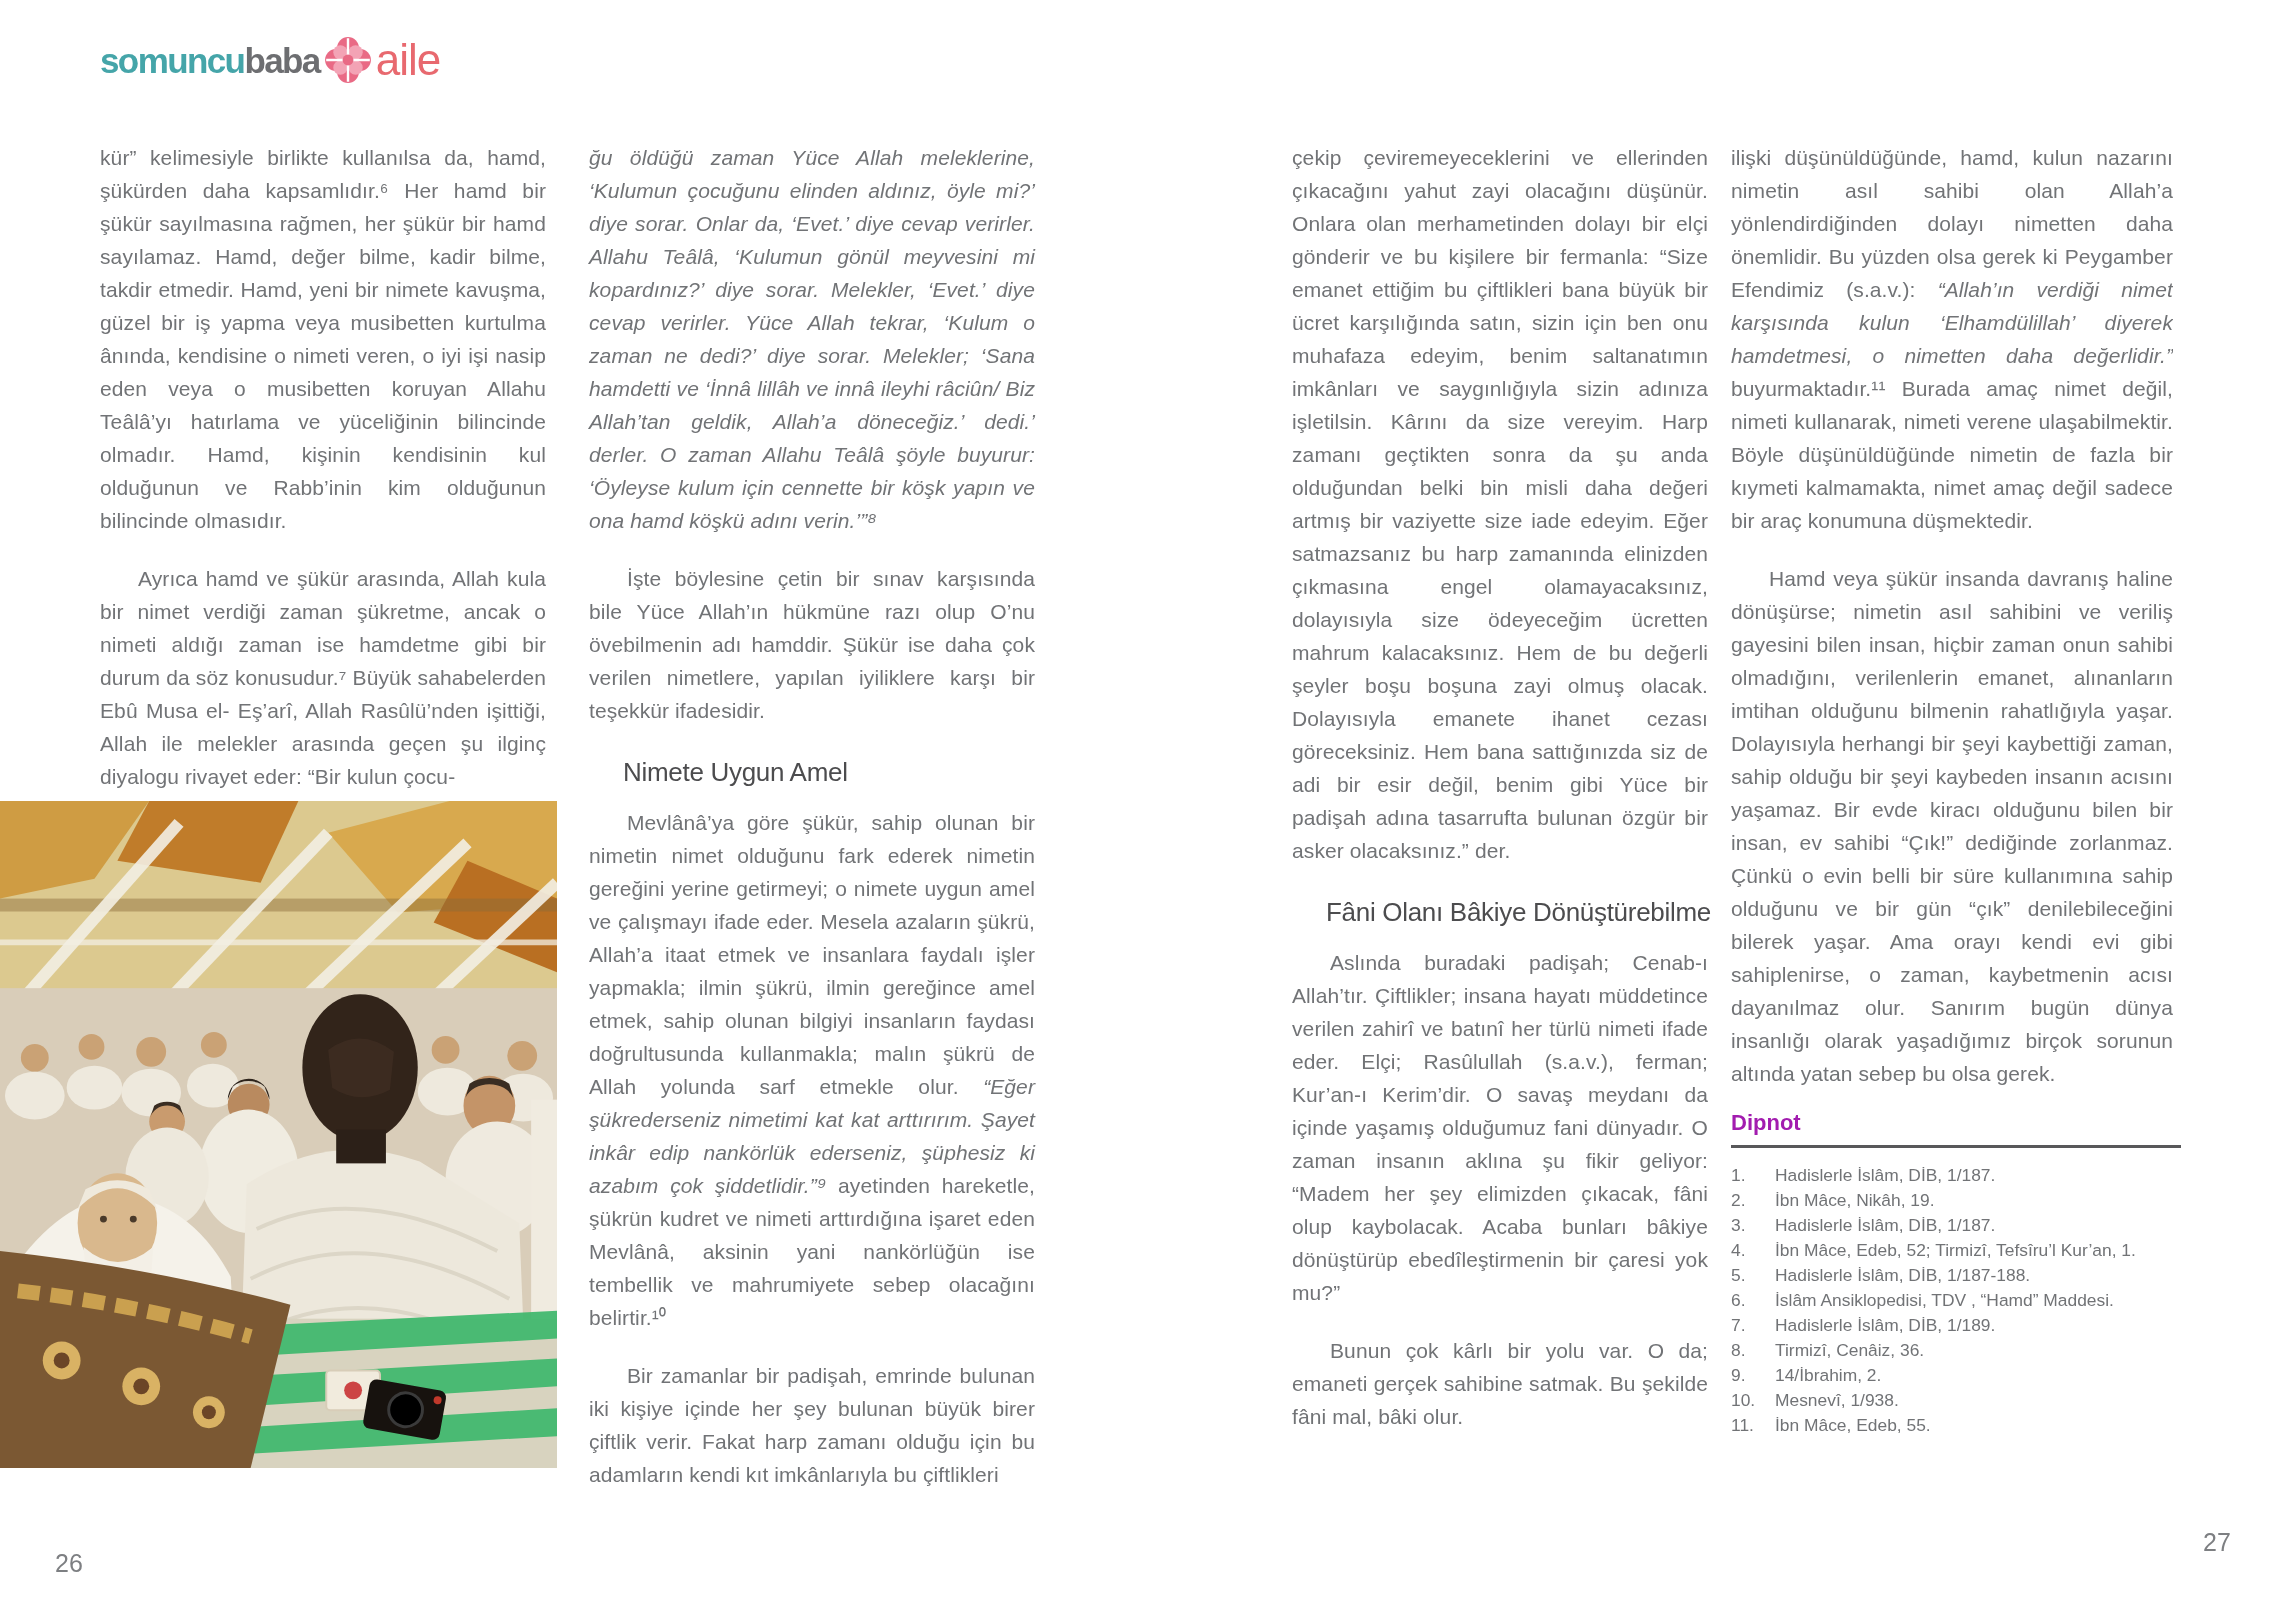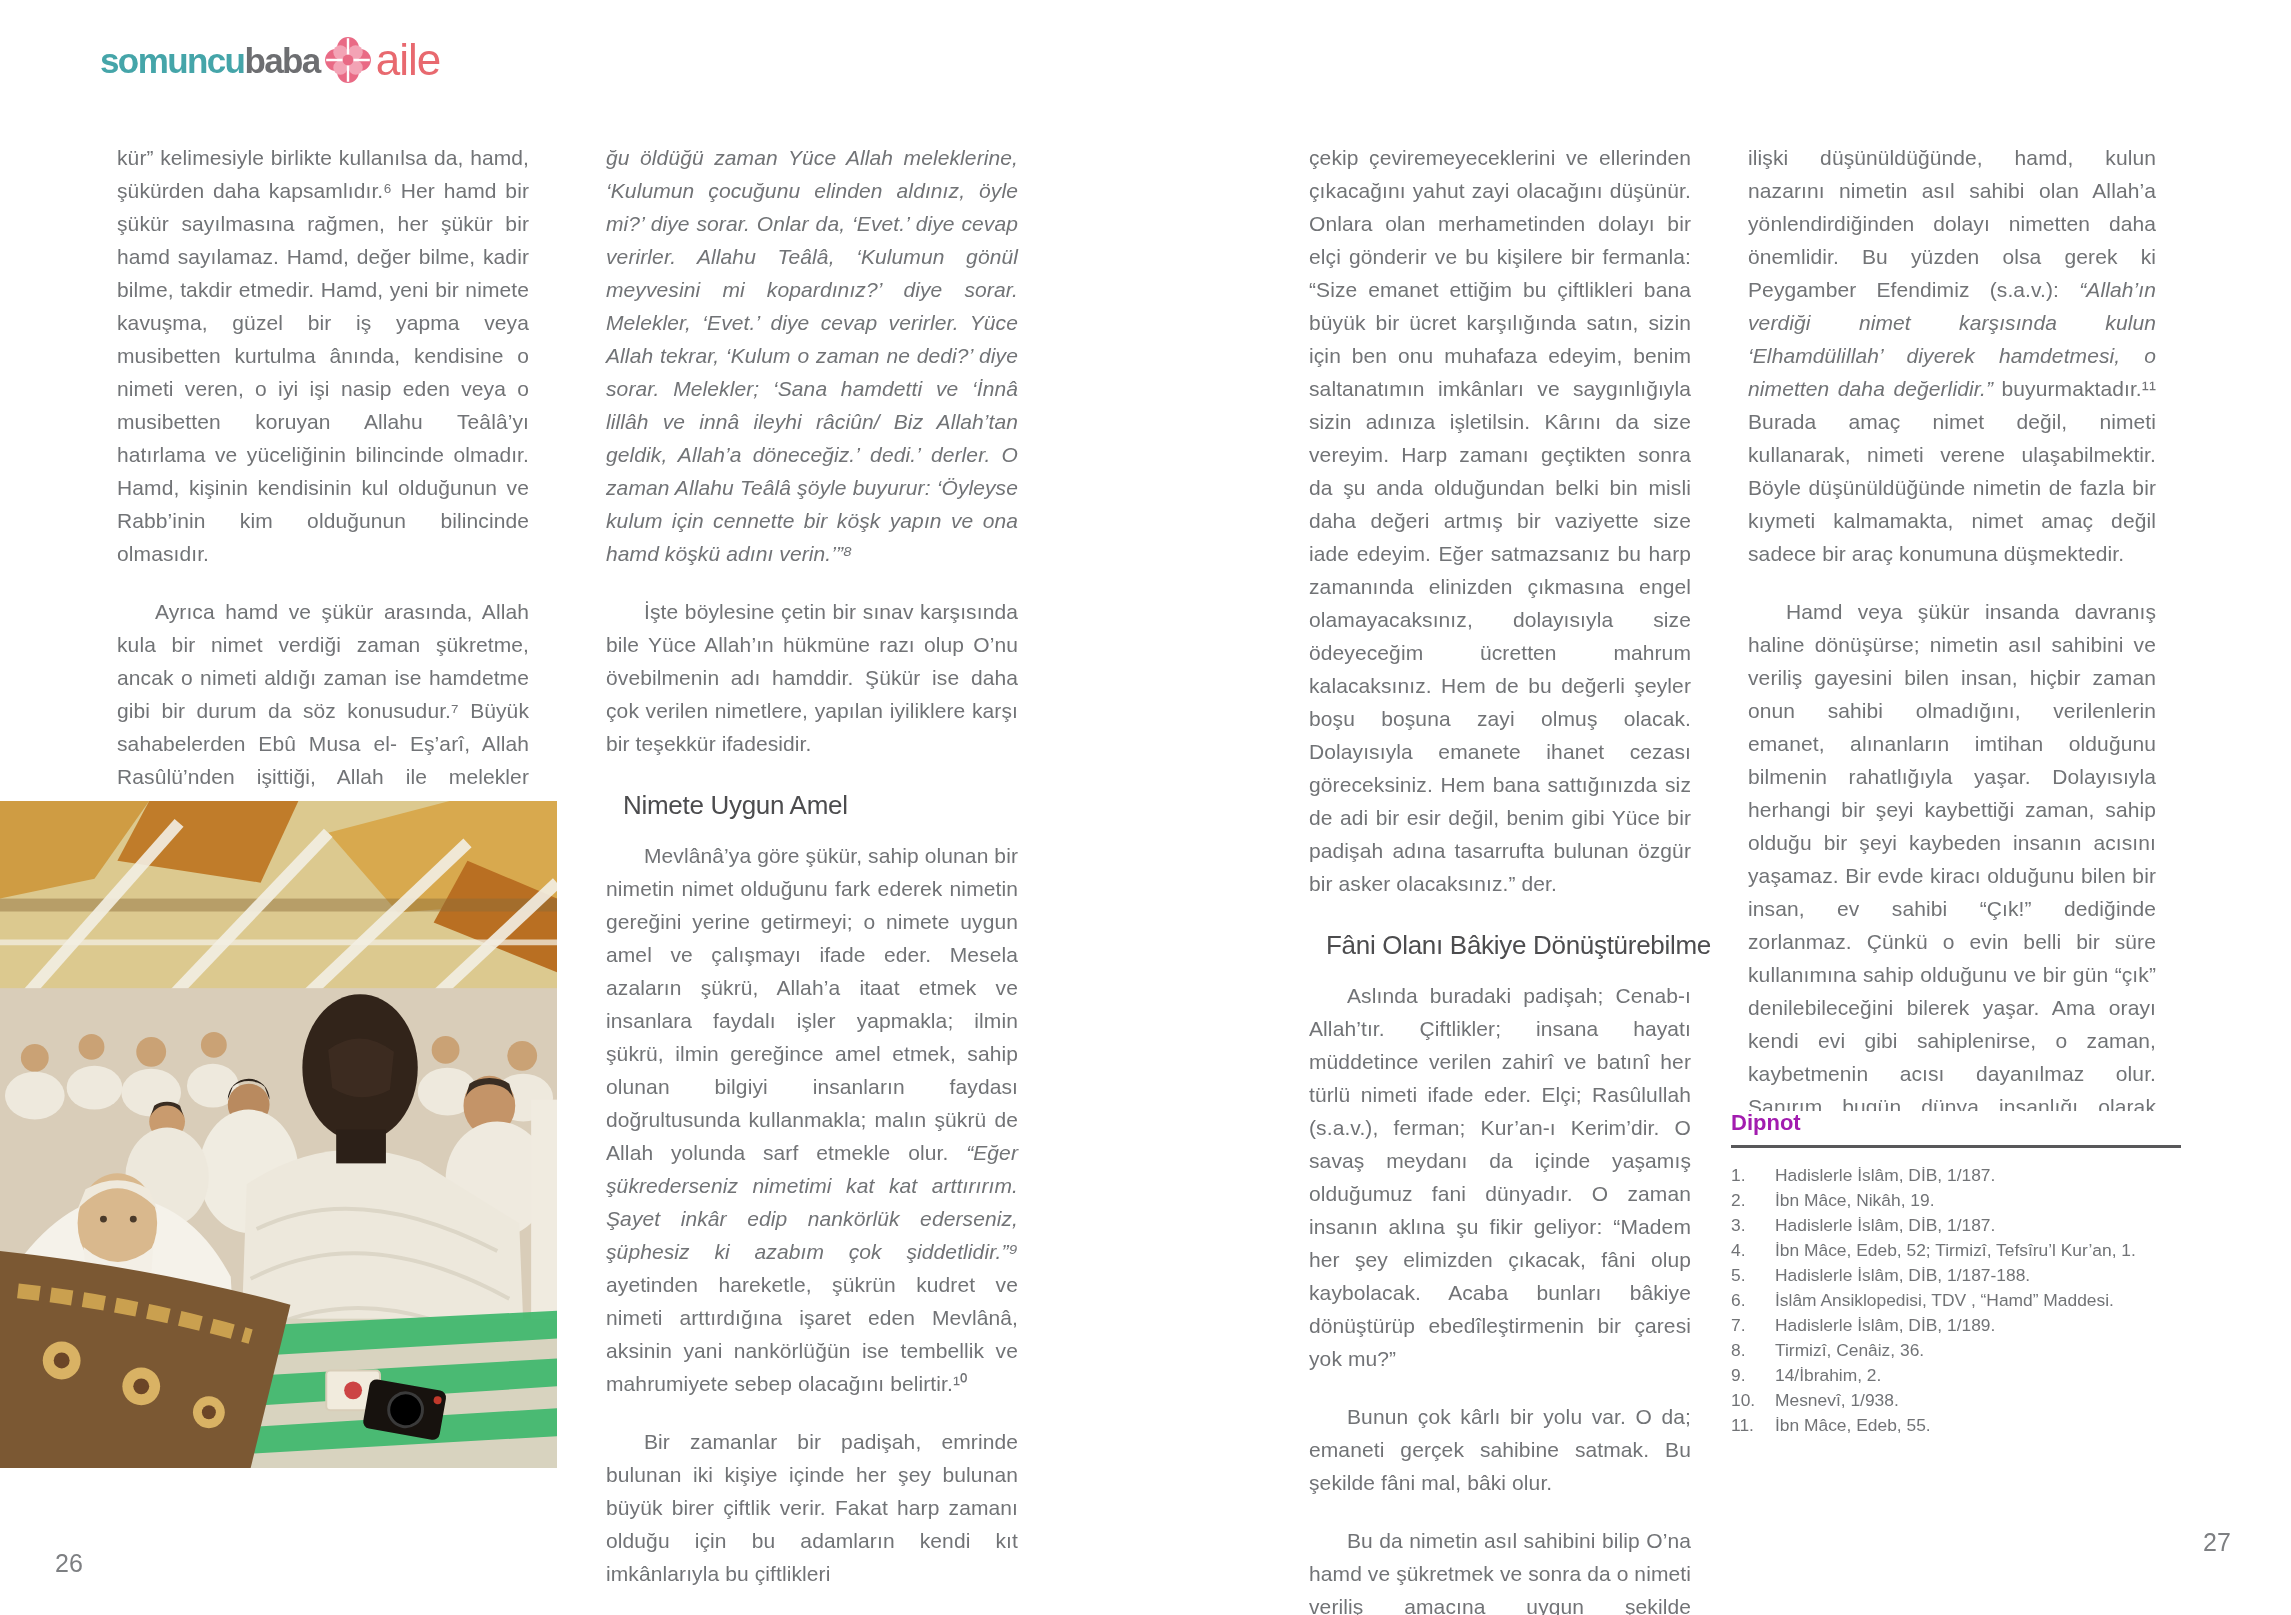--- a/index.html
+++ b/index.html
@@ -19,7 +19,7 @@
     position:absolute;top:141px;color:#717376;font-size:21px;line-height:33px;
     text-align:justify;font-weight:300;letter-spacing:0.1px;
   }
-  .col p{margin:0 17px 25px;text-indent:38px;}
+  .col p{margin:0 0 25px;text-indent:38px;}
   .col p:last-child{margin-bottom:0;}
   p.noindent{text-indent:0;}
   .italic{font-style:italic;}

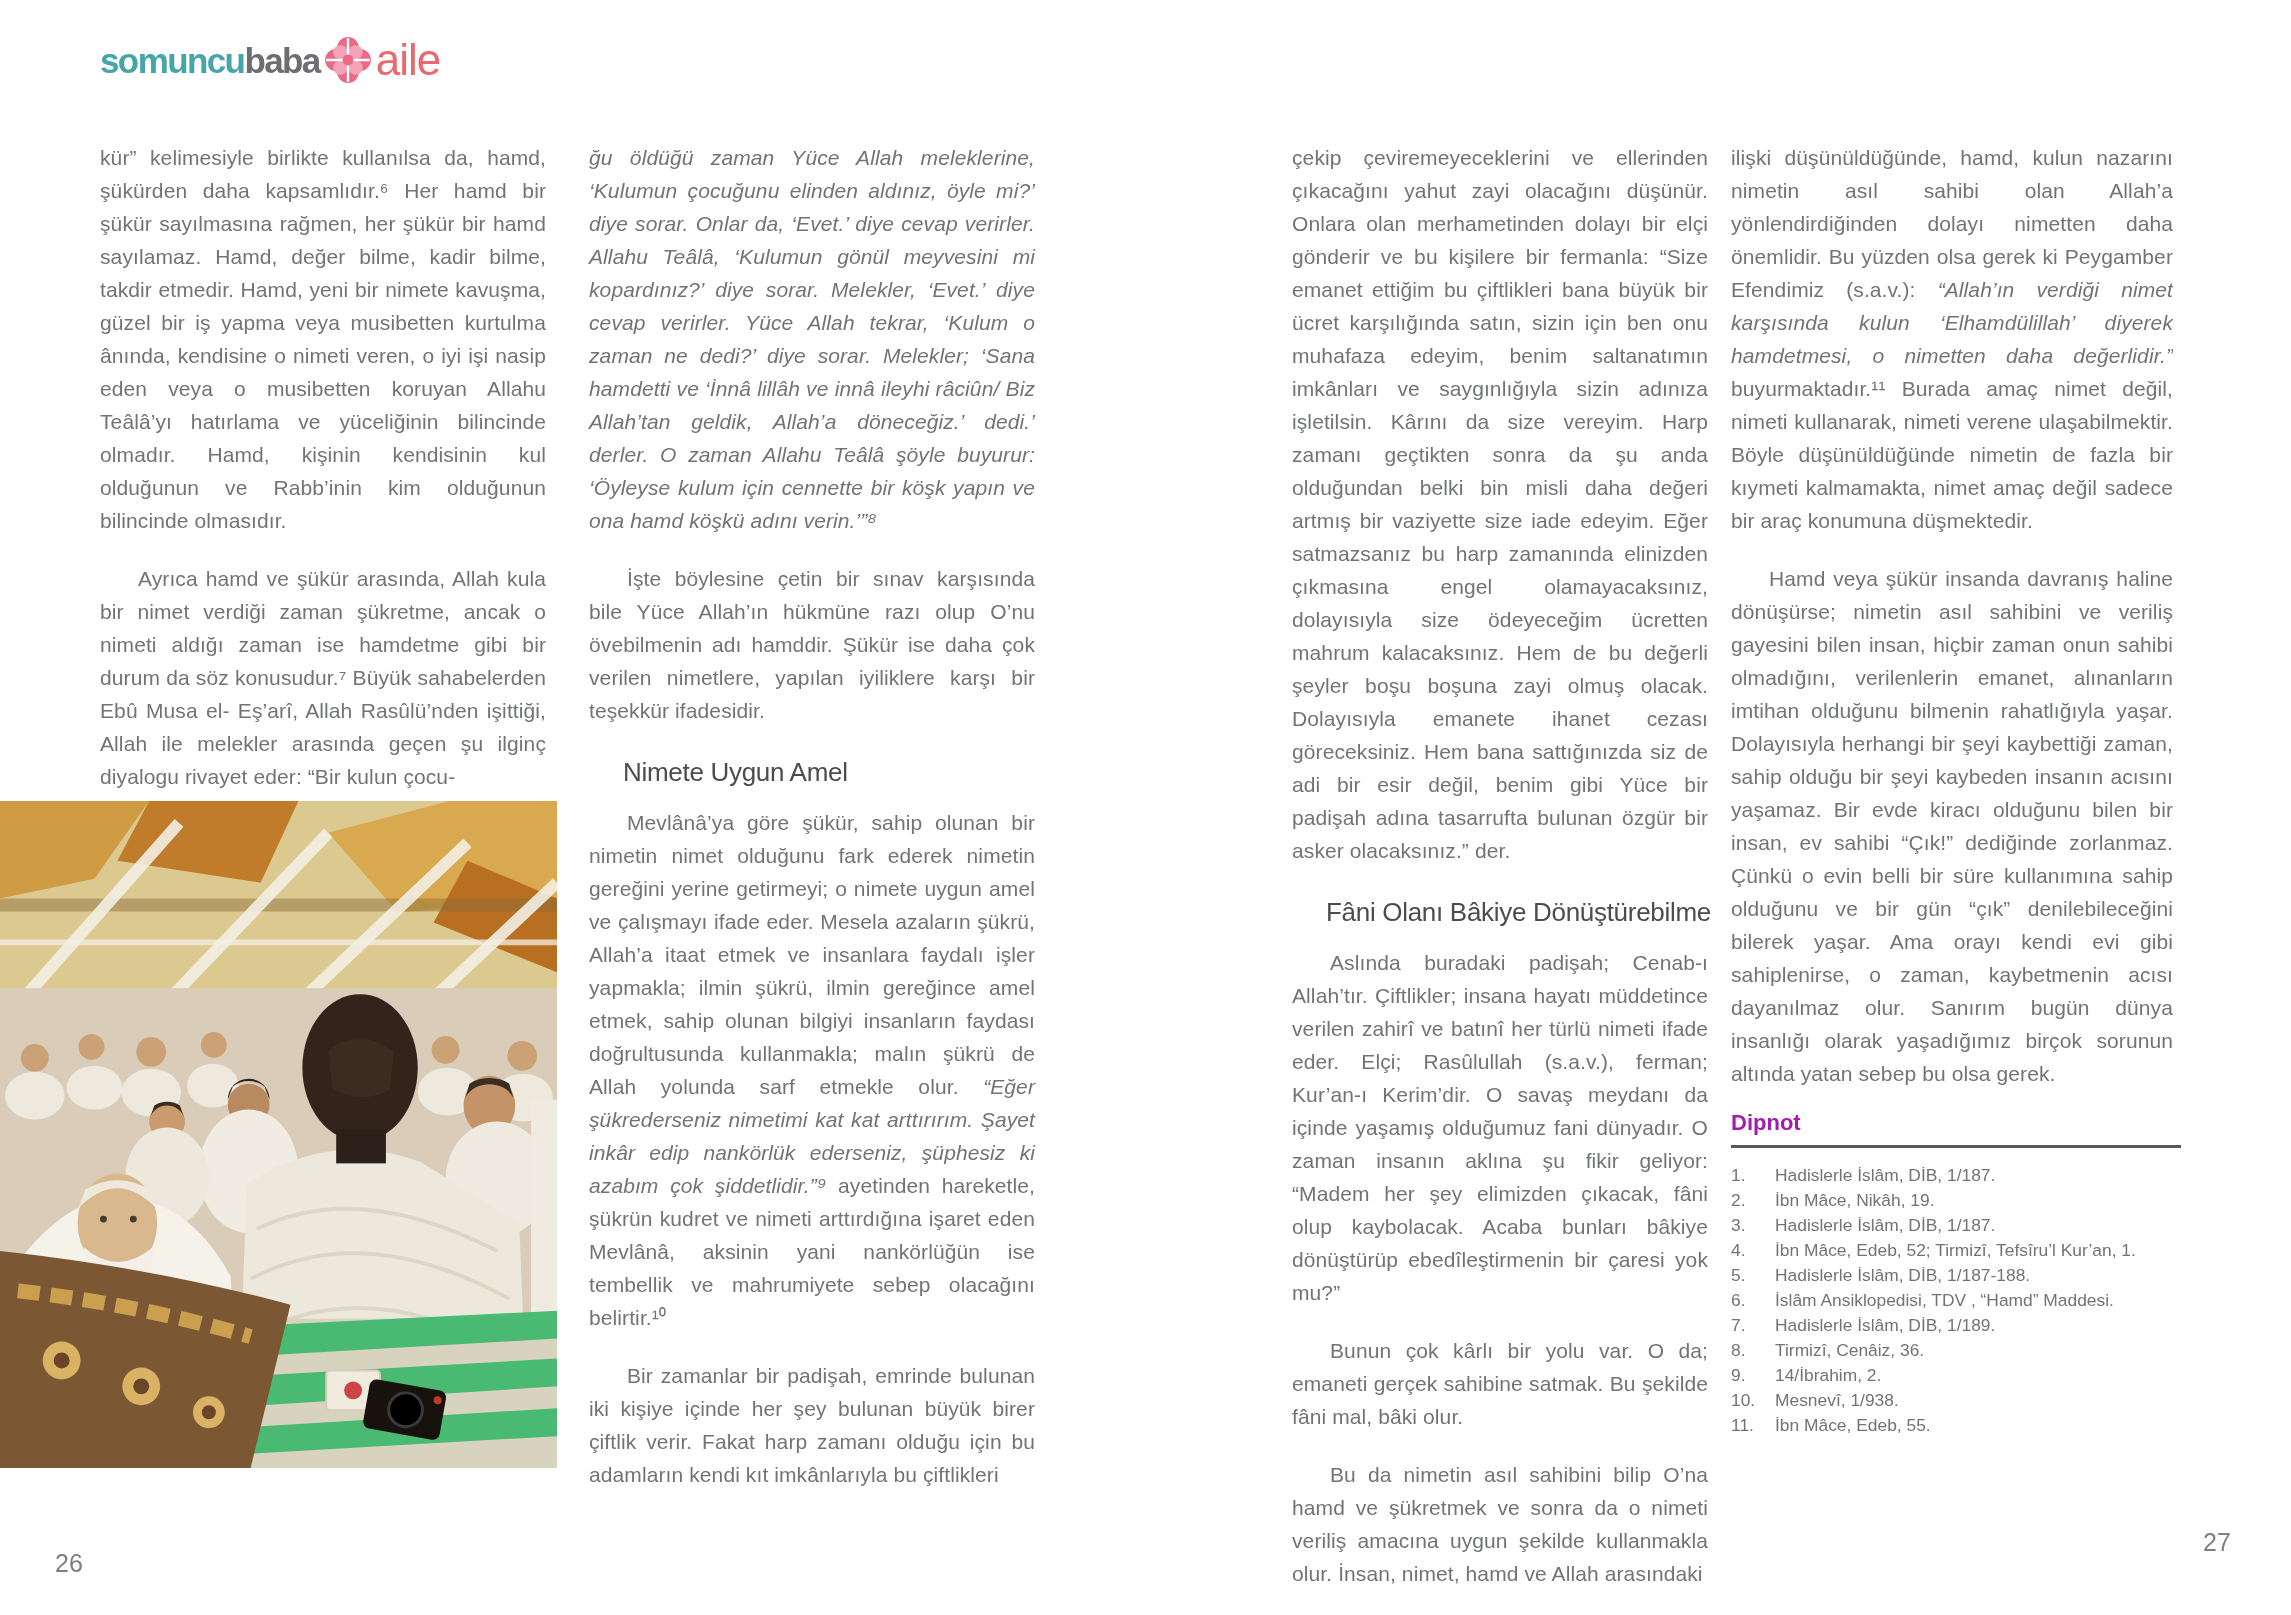--- a/index.html
+++ b/index.html
@@ -91,7 +91,6 @@
   <h2>Fâni Olanı Bâkiye Dönüştürebilme</h2>
   <p>Aslında buradaki padişah; Cenab-ı Allah’tır. Çiftlikler; insana hayatı müddetince verilen zahirî ve batınî her türlü nimeti ifade eder. Elçi; Rasûlullah (s.a.v.), ferman; Kur’an-ı Kerim’dir. O savaş meydanı da içinde yaşamış olduğumuz fani dünyadır. O zaman insanın aklına şu fikir geliyor: “Madem her şey elimizden çıkacak, fâni olup kaybolacak. Acaba bunları bâkiye dönüştürüp ebedîleştirmenin bir çaresi yok mu?”</p>
   <p>Bunun çok kârlı bir yolu var. O da; emaneti gerçek sahibine satmak. Bu şekilde fâni mal, bâki olur.</p>
-  <p>Bu da nimetin asıl sahibini bilip O’na hamd ve şükretmek ve sonra da o nimeti veriliş amacına uygun şekilde kullanmakla olur. İnsan, nimet, hamd ve Allah arasındaki</p>
 </div>
 
 <div class="col col4">

